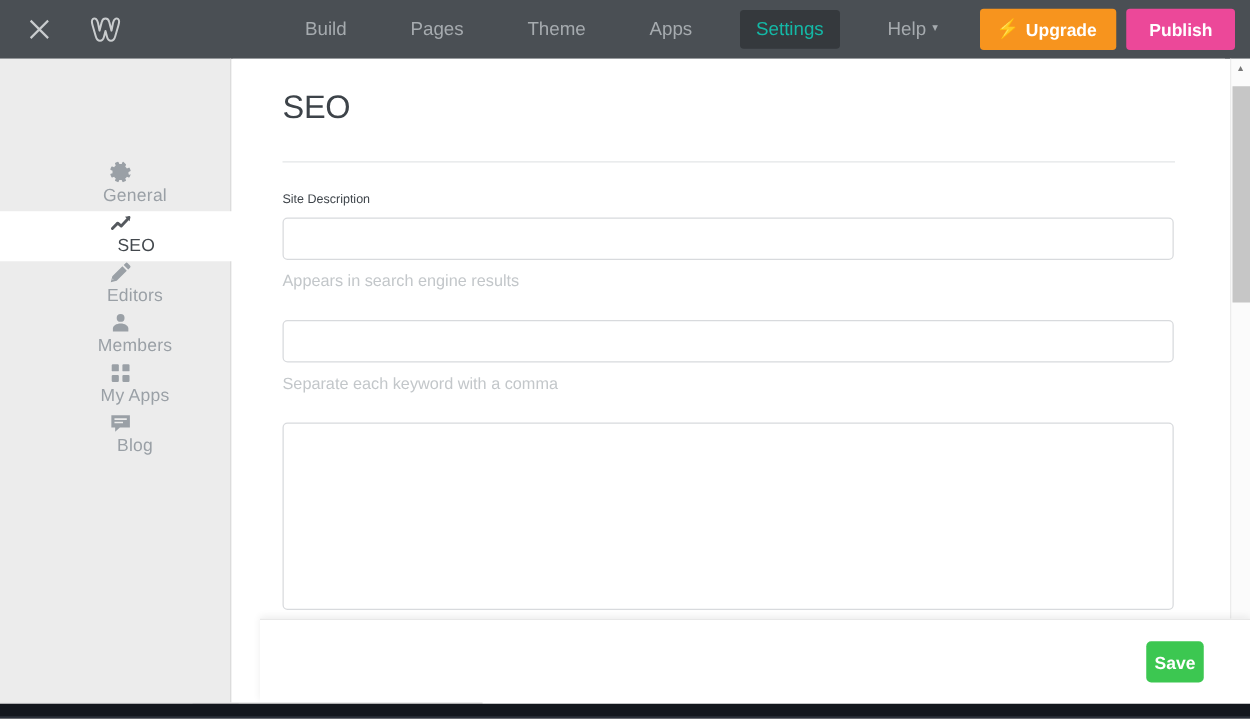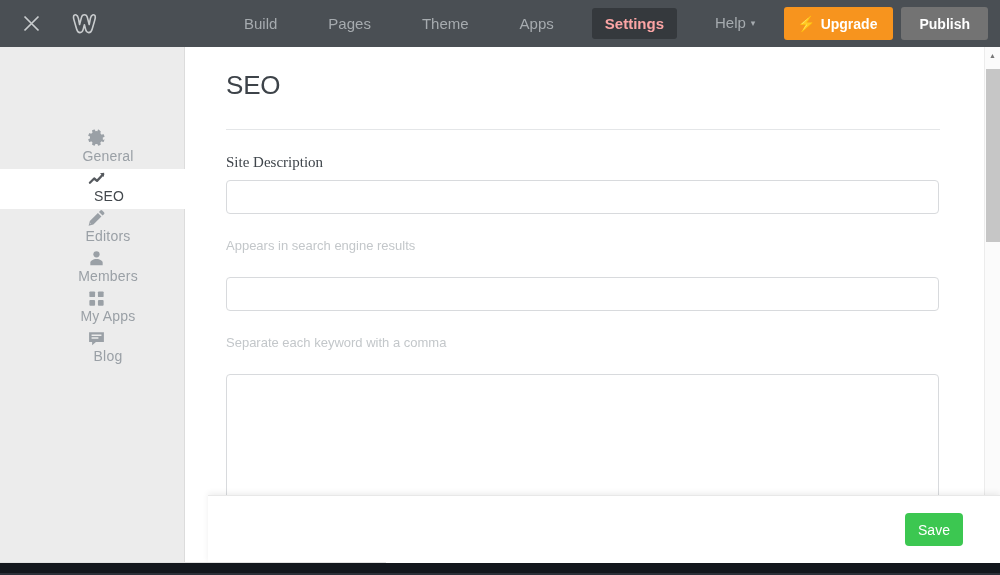--- a/index.html
+++ b/index.html
@@ -71,8 +71,8 @@
   }
   .nav-item.active {
     background: #35393d;
-    color: #fca5a5;
-    font-weight: bold;
+    color: #14b8a6;
+    font-weight: normal;
   }
   .nav-caret {
     display: inline-block;

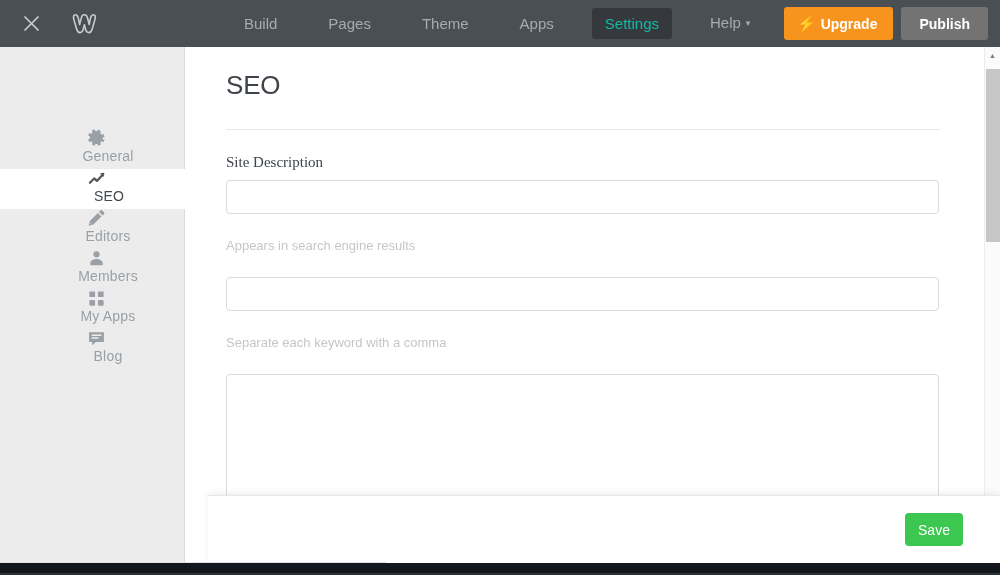--- a/index.html
+++ b/index.html
@@ -107,7 +107,7 @@
     font-family: "Liberation Sans", sans-serif;
   }
   .btn-publish {
-    background: #737373;
+    background: #ec4899;
     color: #ffffff;
     font-size: 14px;
     font-weight: bold;

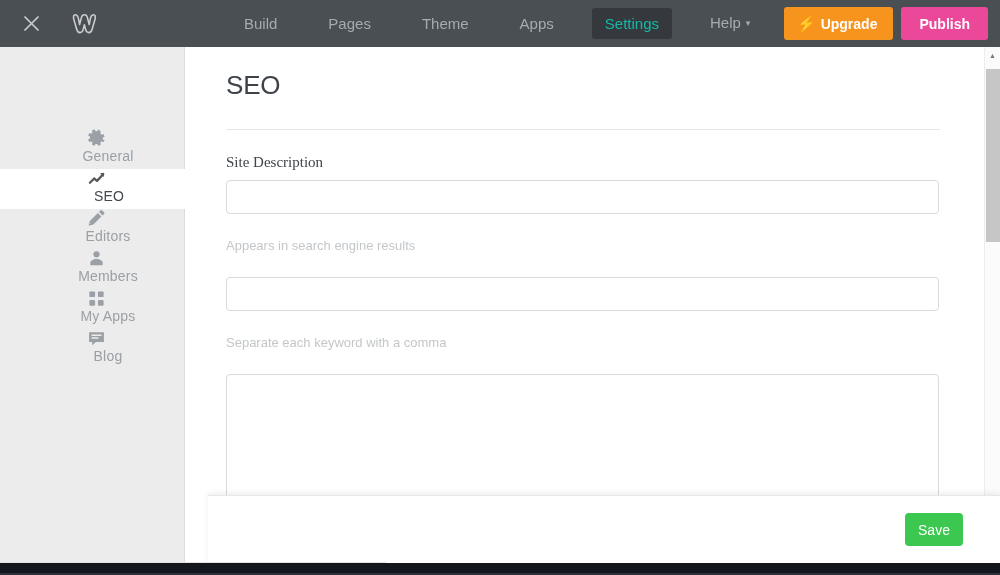--- a/index.html
+++ b/index.html
@@ -188,10 +188,9 @@
   .field { padding-top: 24px; }
 
   .field-label {
-    font-size: 15px;
+    font-size: 10px;
     color: #3f454b;
     margin-bottom: 9px;
-    font-family: Liberation Serif, serif;
   }
 
   .text-input {

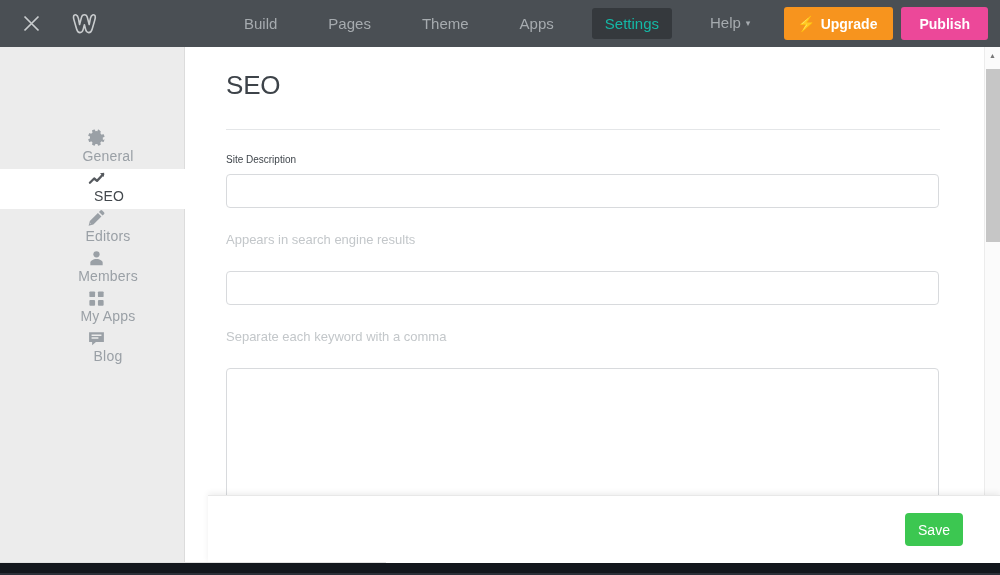--- a/index.html
+++ b/index.html
@@ -225,7 +225,7 @@
   .field-hint {
     font-size: 13px;
     color: #c3c7ca;
-    margin-top: 24px;
+    margin-top: 9px;
   }
 
   

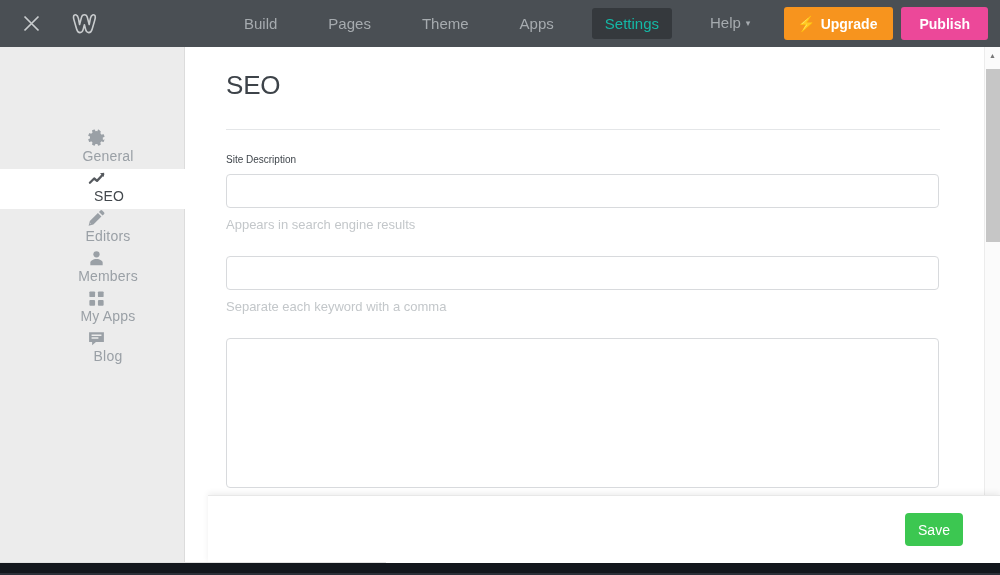--- a/index.html
+++ b/index.html
@@ -296,10 +296,10 @@
     background: #3cc751;
     color: #ffffff;
     font-size: 14px;
-    font-weight: normal;
+    font-weight: bold;
     border: none;
     border-radius: 4px;
-    width: 58px;
+    width: 46px;
     height: 33px;
     cursor: pointer;
     font-family: "Liberation Sans", sans-serif;

